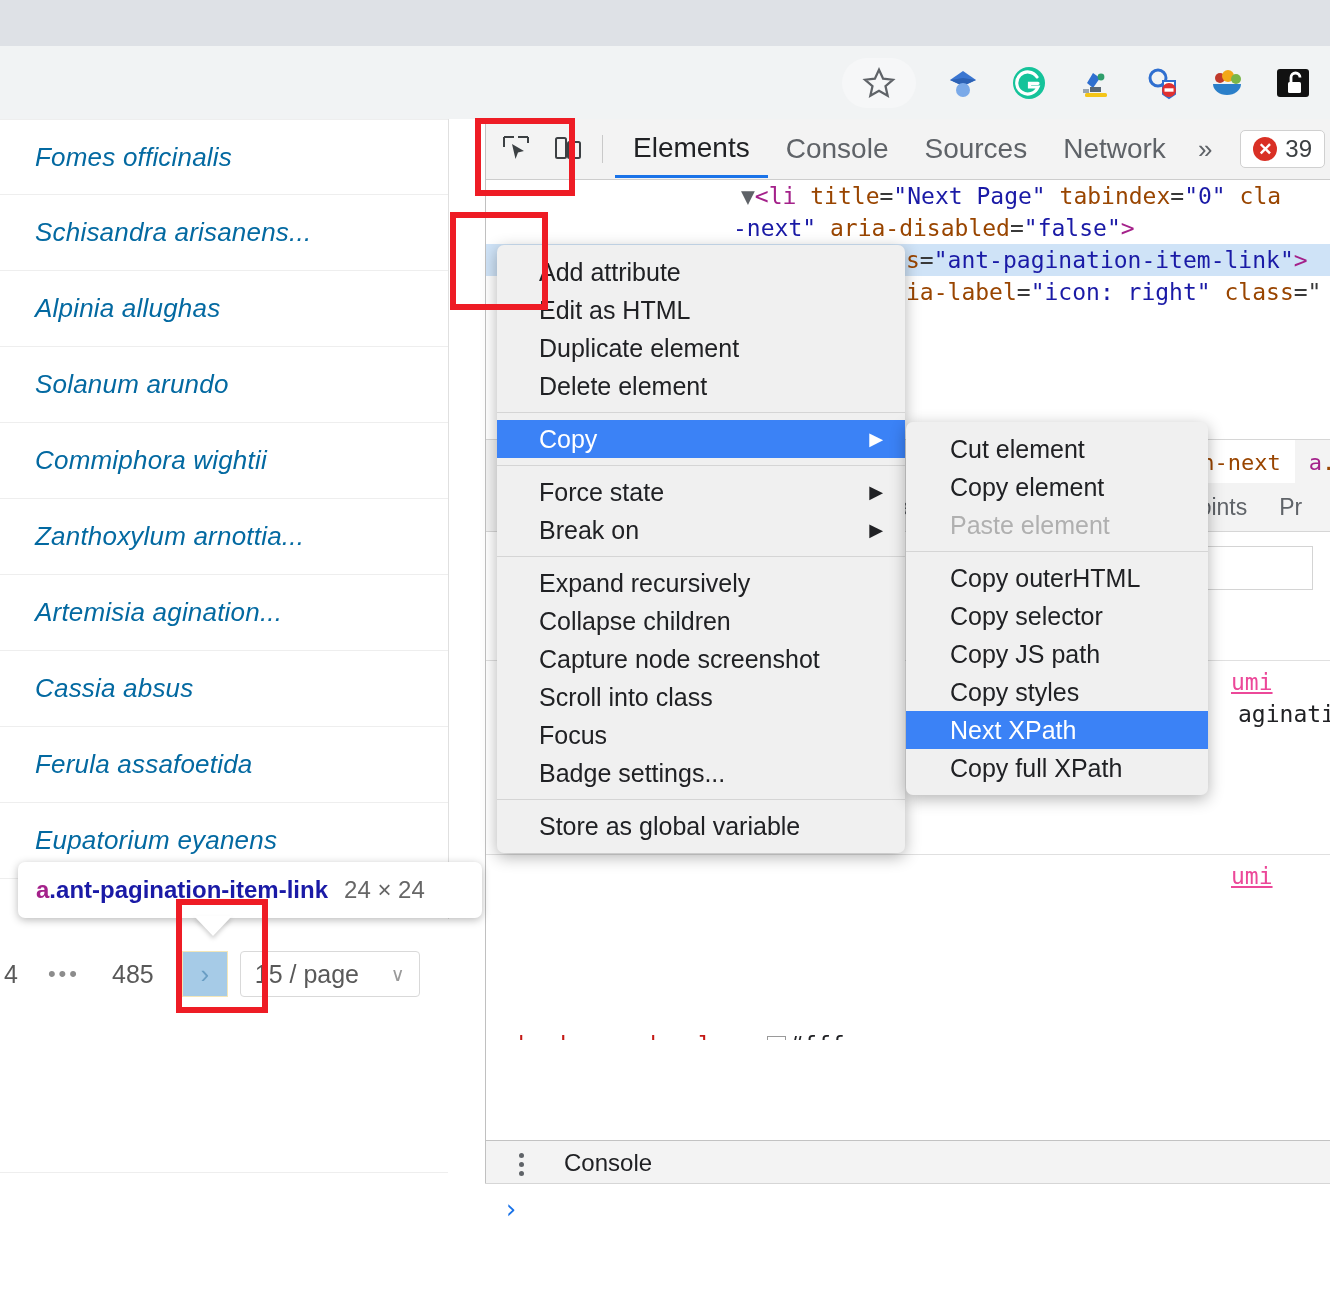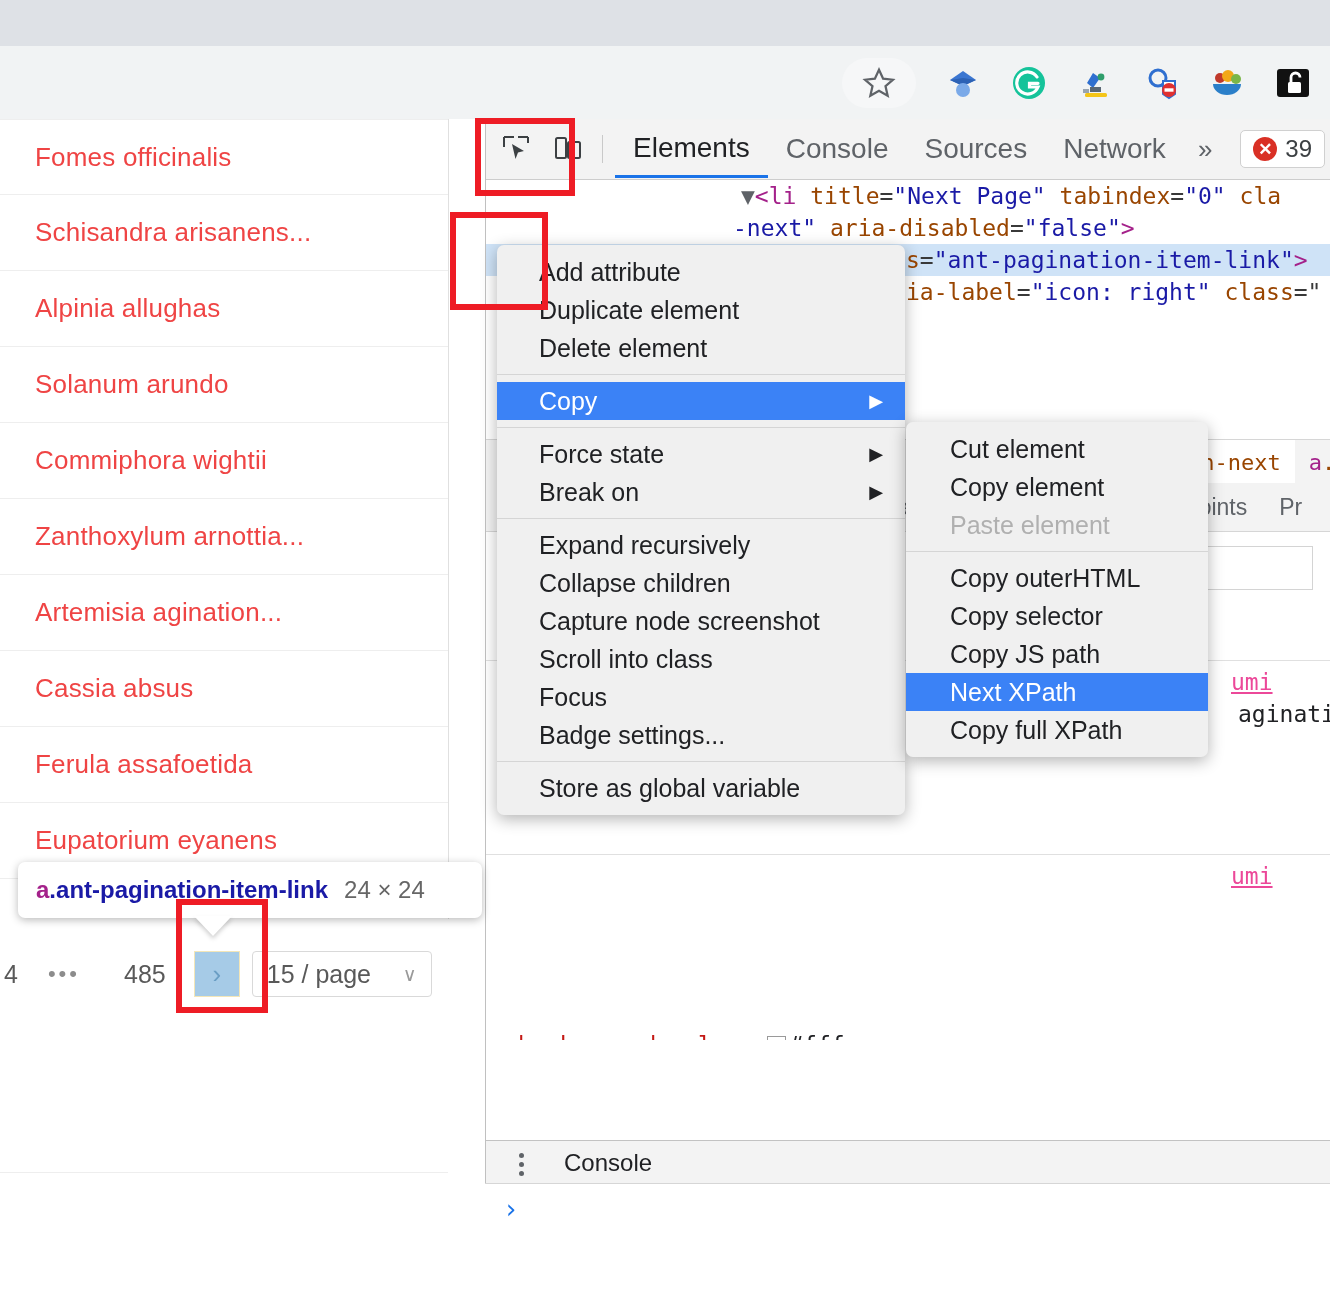--- a/index.html
+++ b/index.html
@@ -23,7 +23,7 @@
   #plant-list{position:absolute;left:0;top:0;width:448px;}
   .plant-row{height:76px;border-bottom:1px solid #eeeeee;display:flex;align-items:center;padding-left:35px;box-sizing:border-box;}
   .plant-row:first-child{border-top:1px solid #eeeeee;}
-  .plant-name{font-size:26px;color:#ef4444;letter-spacing:.2px;}
+  .plant-name{font-style:italic;font-size:26px;color:#0369a1;letter-spacing:.2px;}
   #page-vertical-divider{left:448px;top:119px;width:1px;height:800px;background:#e0e0e0;}
 
   

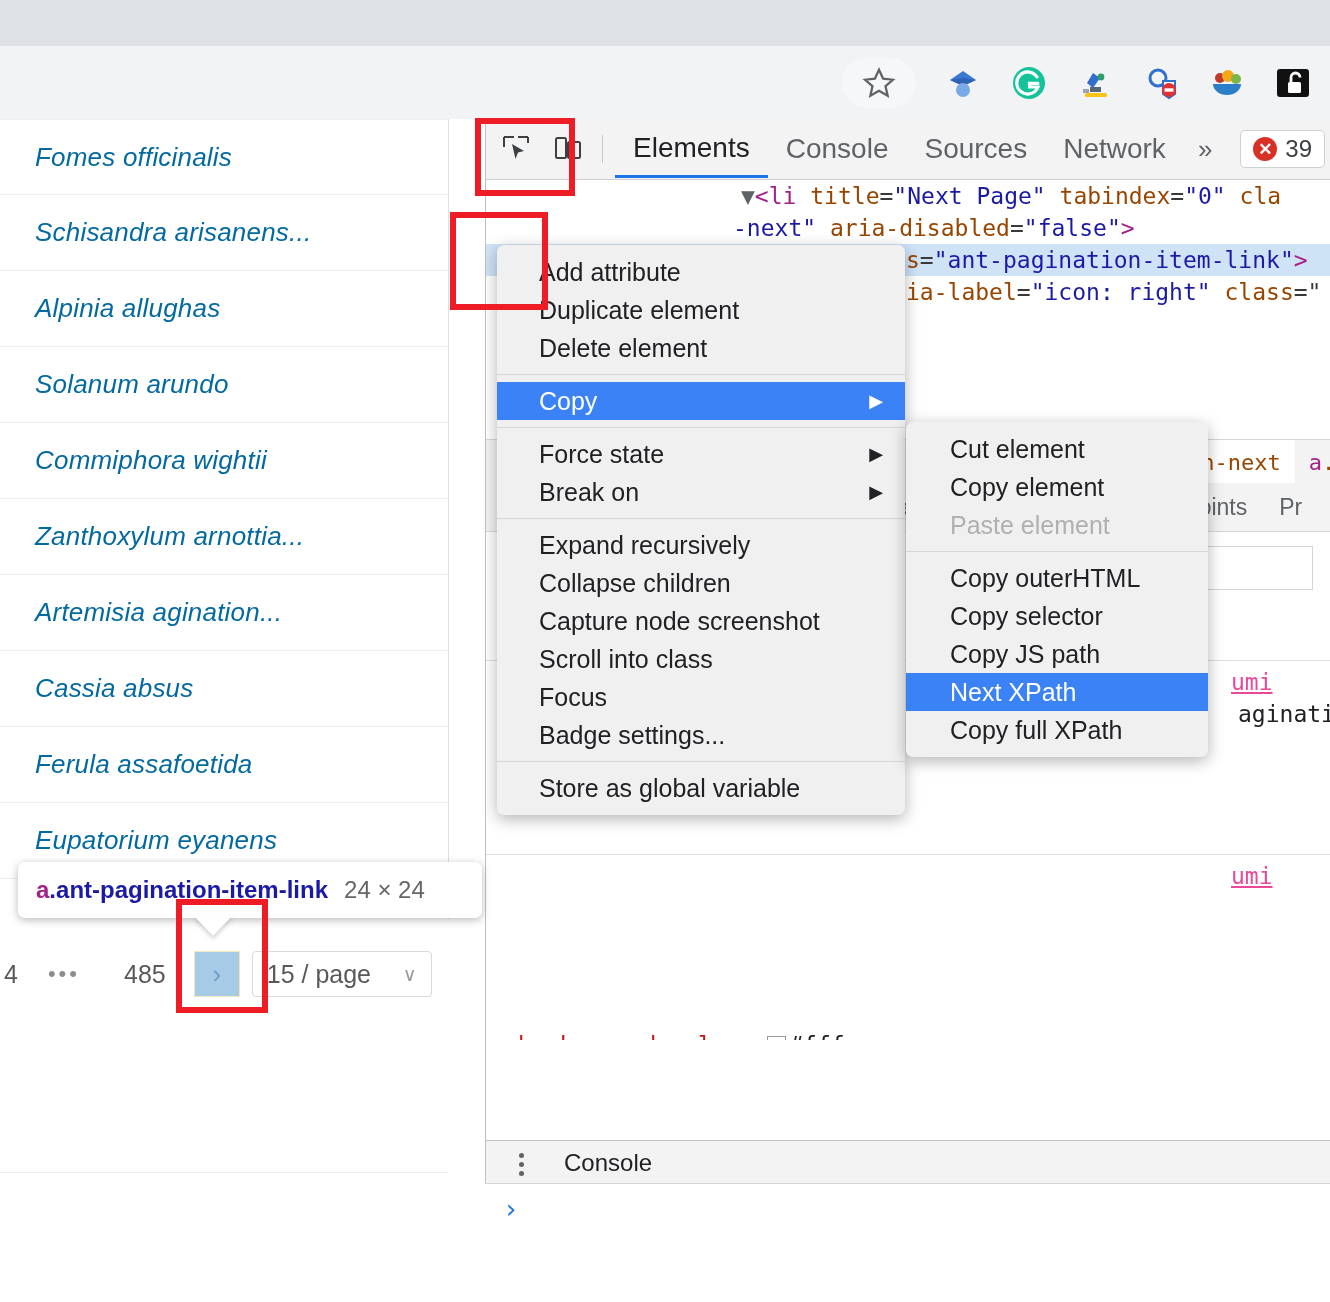--- a/index.html
+++ b/index.html
@@ -412,6 +412,9 @@
       <span>Add attribute</span>
     </div>
     <div class="mi">
+      <span>Edit as HTML</span>
+    </div>
+    <div class="mi">
       <span>Duplicate element</span>
     </div>
     <div class="mi">

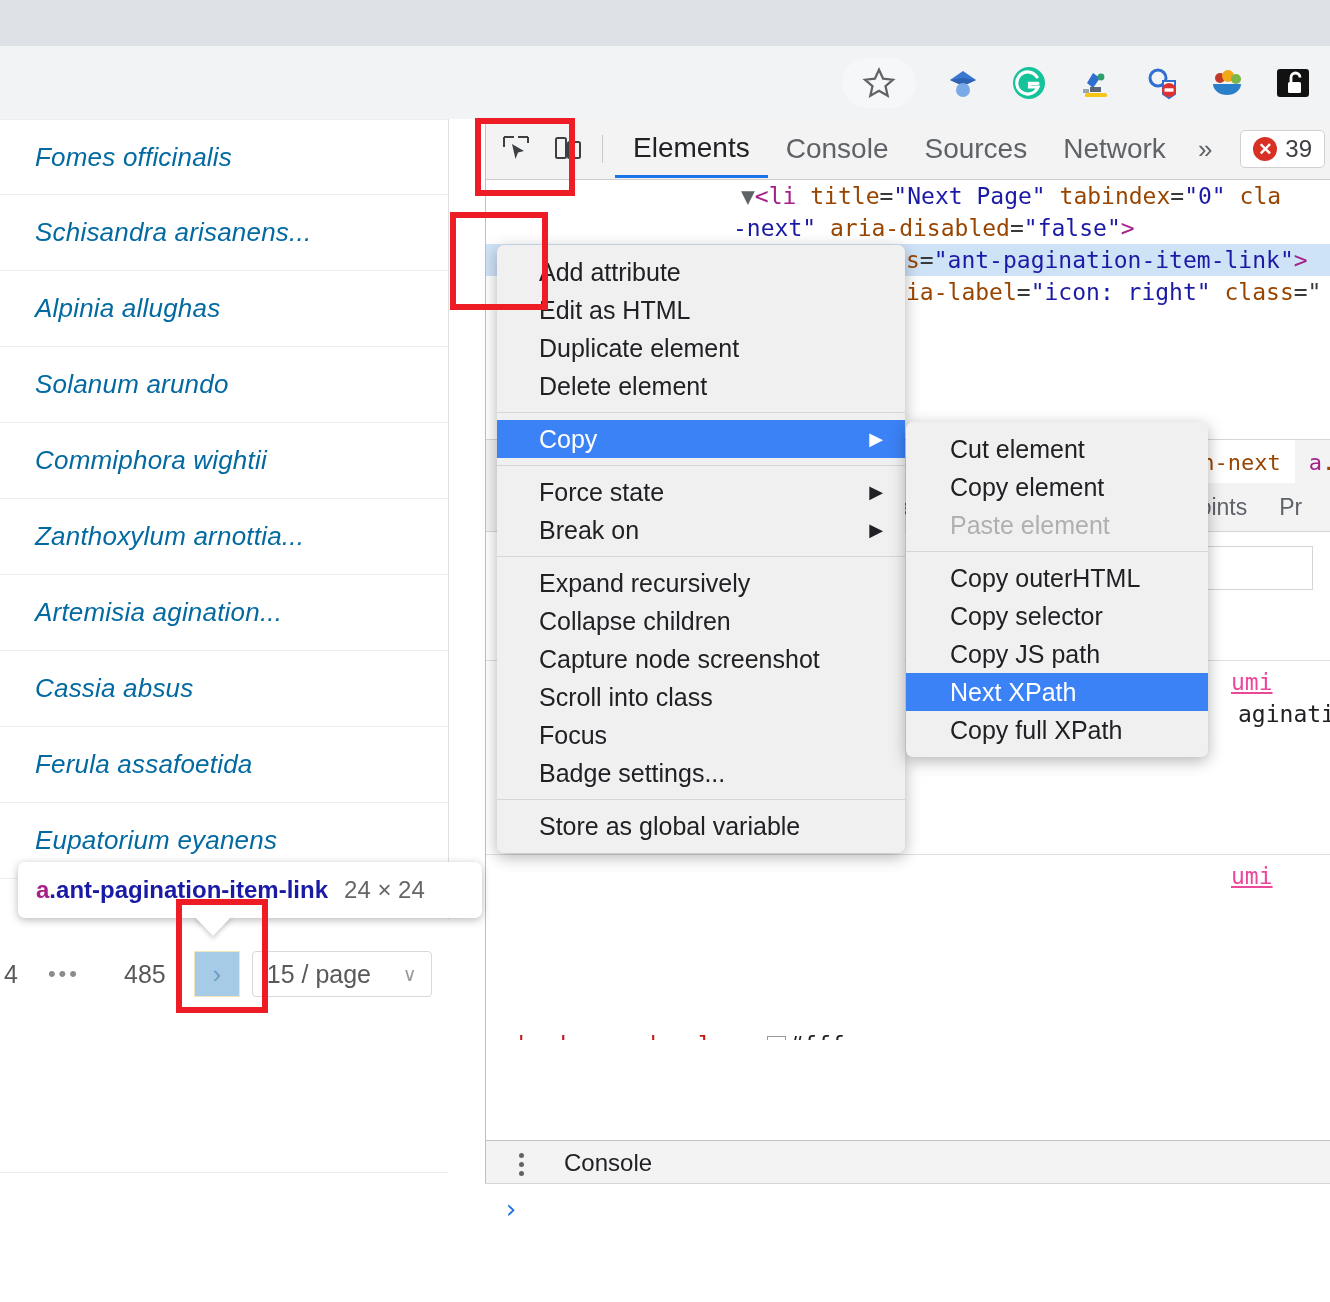--- a/index.html
+++ b/index.html
@@ -478,6 +478,9 @@
     <div class="mi">
       <span>Copy JS path</span>
     </div>
+    <div class="mi">
+      <span>Copy styles</span>
+    </div>
     <div class="mi sel">
       <span>Next XPath</span>
     </div>

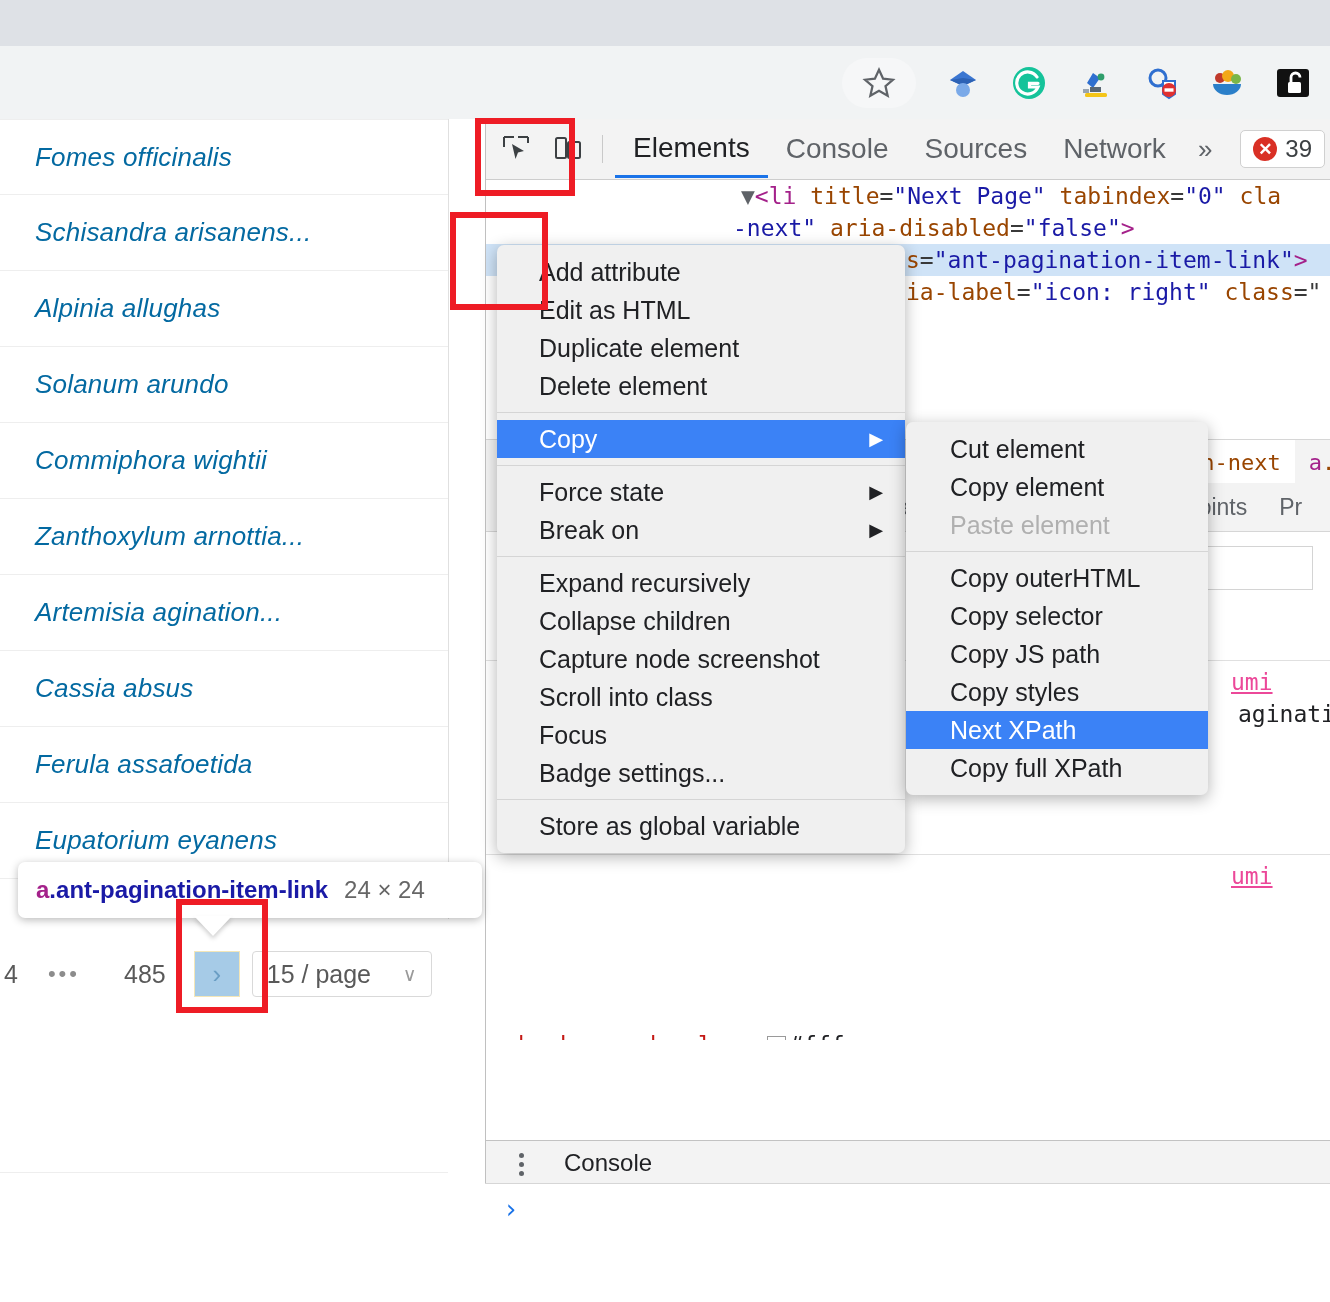--- a/index.html
+++ b/index.html
@@ -32,7 +32,7 @@
   .pg-num{font-size:25px;color:#595959;}
   #pg-4{margin-left:4px;}
   #pg-dots{margin-left:30px;}
-  #pg-485{margin-left:44px;}
+  #pg-485{margin-left:32px;}
   #pg-next{margin-left:28px;width:46px;height:46px;border:1px solid #f3e6b8;background:#a6cbe7;
            display:flex;align-items:center;justify-content:center;color:#6a9ec4;font-size:26px;box-sizing:border-box;}
   #pg-size{margin-left:12px;width:180px;height:46px;border:1px solid #d9d9d9;border-radius:4px;

